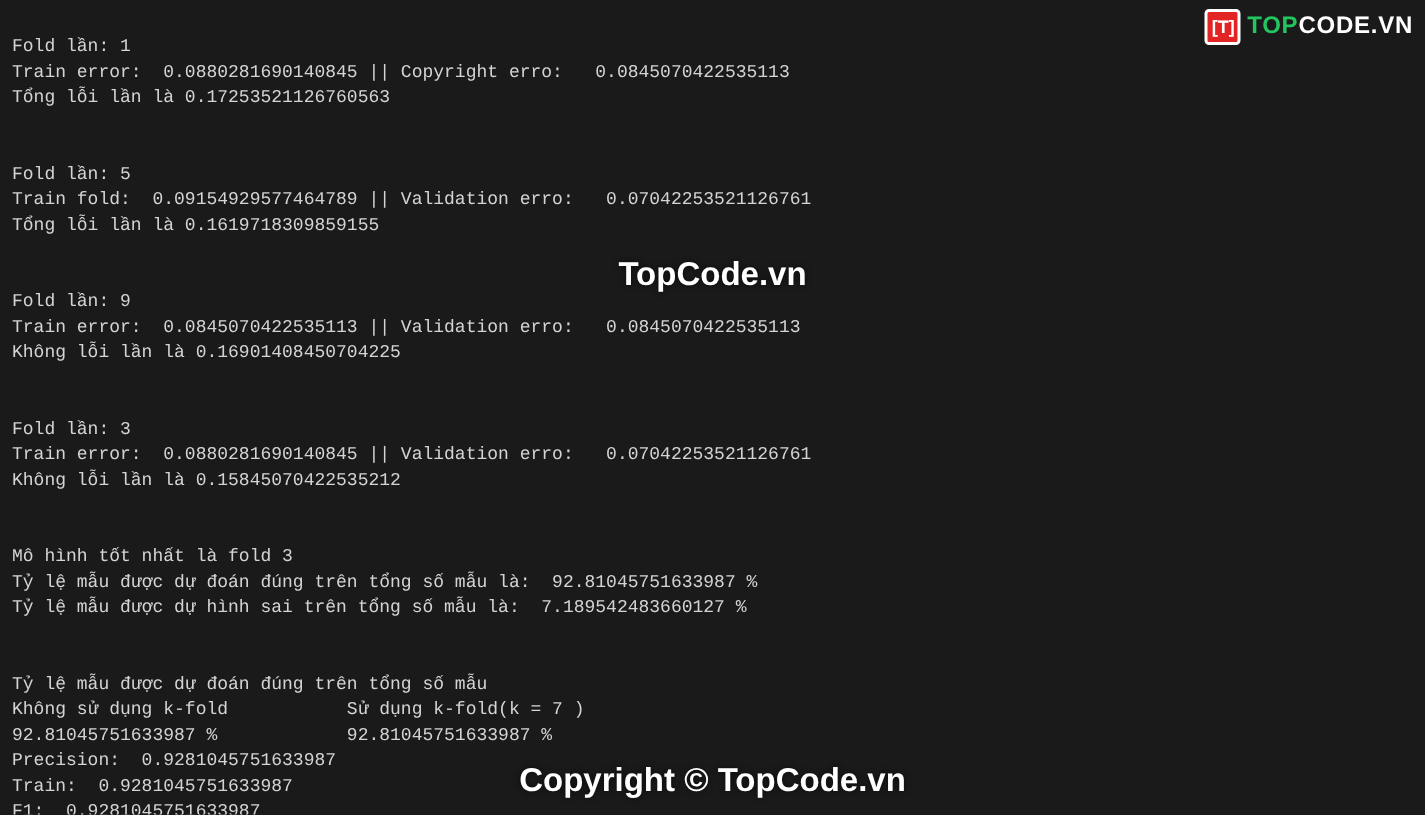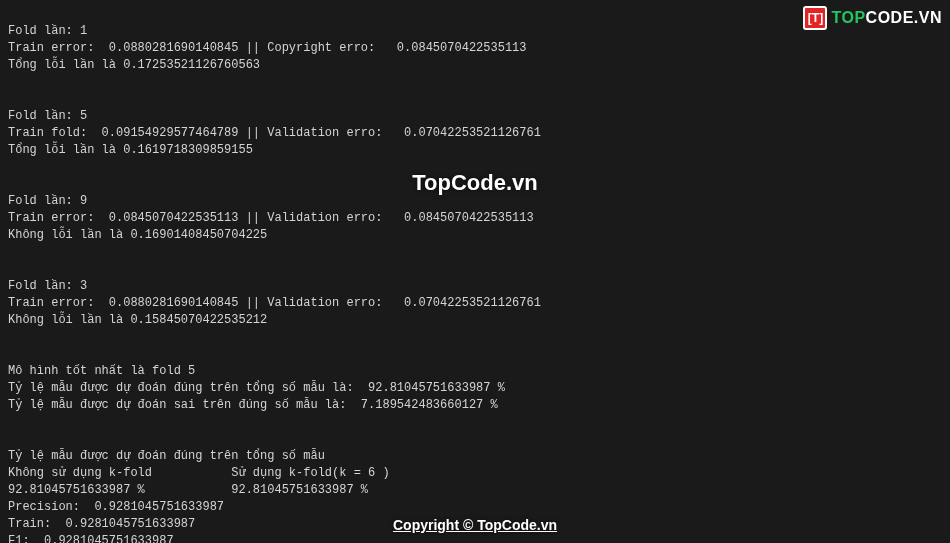--- a/index.html
+++ b/index.html
@@ -100,7 +100,7 @@
 <span>Không lỗi lần là 0.15845070422535212</span>
 <span></span>
 <span></span>
-<span>Mô hình tốt nhất là fold 5</span>
+<span>Mô hình tốt nhất là fold 3</span>
 <span>Tỷ lệ mẫu được dự đoán đúng trên tổng số mẫu là:  92.81045751633987 %</span>
 <span>Tỷ lệ mẫu được dự đoán sai trên đúng số mẫu là:  7.189542483660127 %</span>
 <span></span>

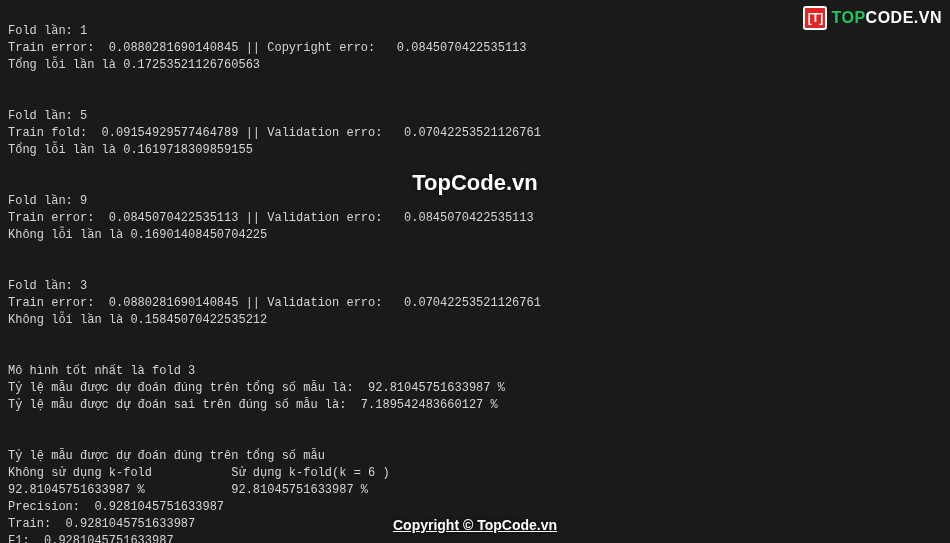--- a/index.html
+++ b/index.html
@@ -102,7 +102,7 @@
 <span></span>
 <span>Mô hình tốt nhất là fold 3</span>
 <span>Tỷ lệ mẫu được dự đoán đúng trên tổng số mẫu là:  92.81045751633987 %</span>
-<span>Tỷ lệ mẫu được dự đoán sai trên đúng số mẫu là:  7.189542483660127 %</span>
+<span>Tỷ lệ mẫu được dự hình sai trên tổng số mẫu là:  7.189542483660127 %</span>
 <span></span>
 <span></span>
 <span>Tỷ lệ mẫu được dự đoán đúng trên tổng số mẫu</span>

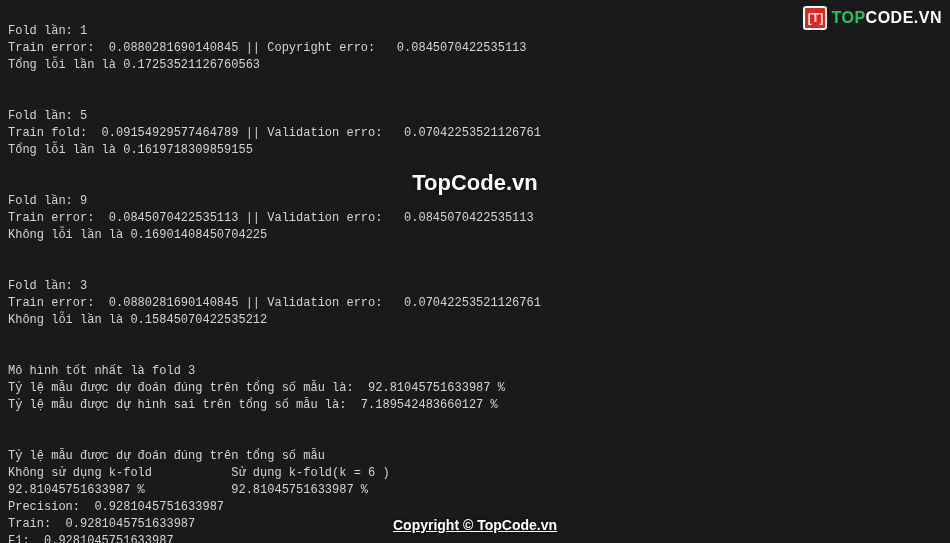--- a/index.html
+++ b/index.html
@@ -106,7 +106,7 @@
 <span></span>
 <span></span>
 <span>Tỷ lệ mẫu được dự đoán đúng trên tổng số mẫu</span>
-<span>Không sử dụng k-fold           Sử dụng k-fold(k = 6 )</span>
+<span>Không sử dụng k-fold           Sử dụng k-fold(k = 7 )</span>
 <span>92.81045751633987 %            92.81045751633987 %</span>
 <span>Precision:  0.9281045751633987</span>
 <span>Train:  0.9281045751633987</span>

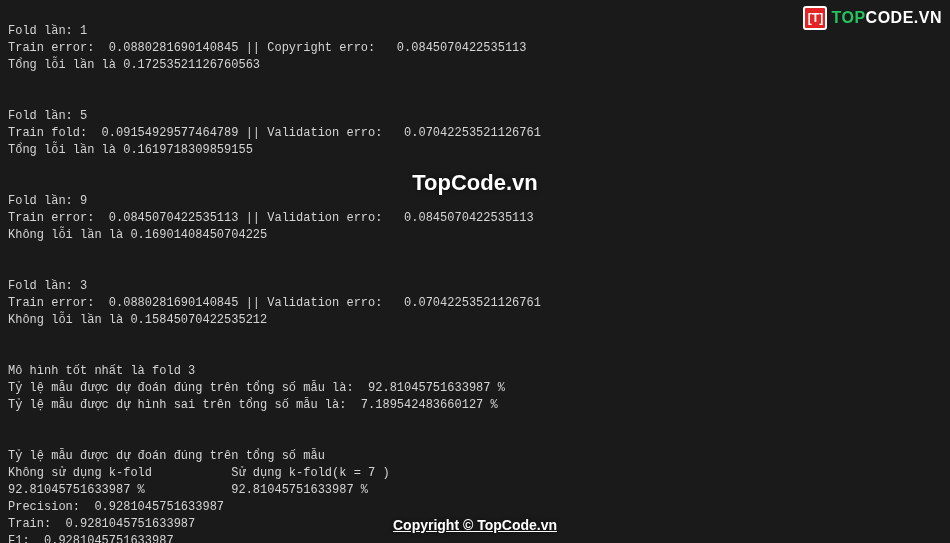--- a/index.html
+++ b/index.html
@@ -37,12 +37,11 @@
     bottom: 10px;
     transform: translateX(-50%);
     font-family: Arial, sans-serif;
-    font-size: 14px;
+    font-size: 22px;
     font-weight: bold;
     color: #ffffff;
     pointer-events: none;
     text-shadow: 0 0 4px rgba(0,0,0,0.6);
-    text-decoration: underline;
   }
   .logo-badge {
     position: absolute;

